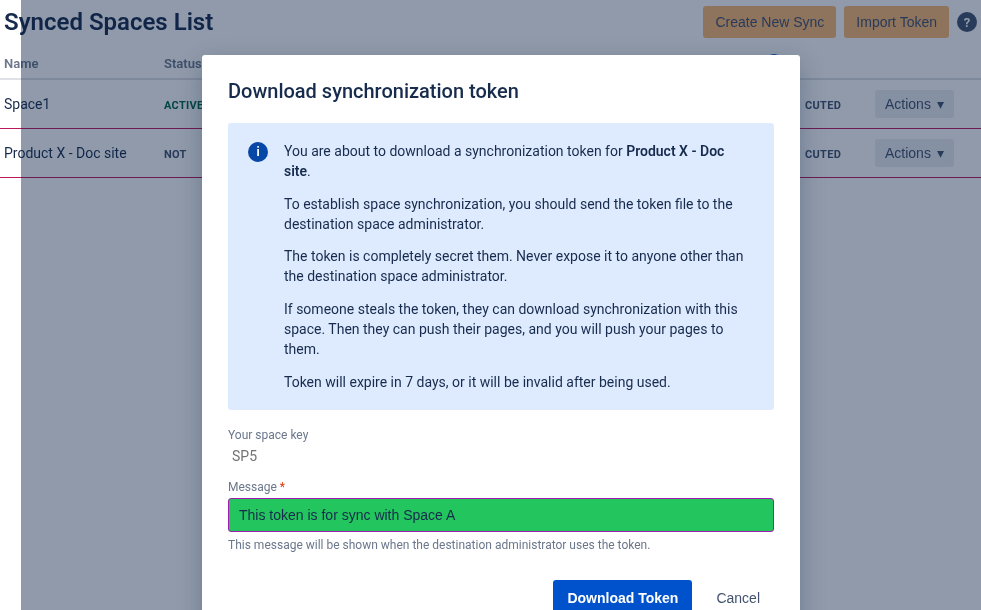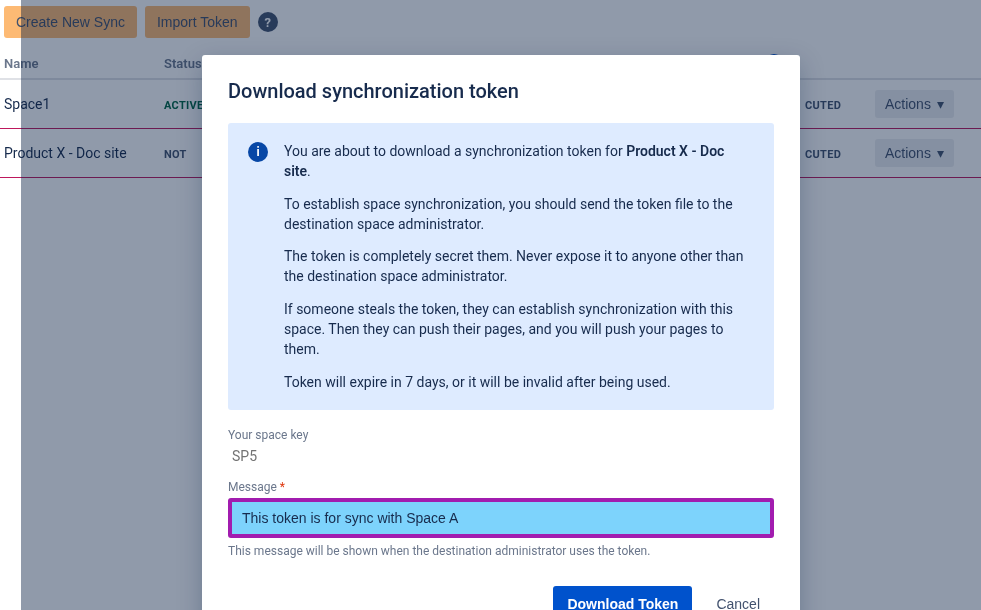--- a/index.html
+++ b/index.html
@@ -225,6 +225,7 @@
 
 <div class="page">
   <div class="header">
+    <h1 class="page-title">Synced Spaces List</h1>
     <div class="header-actions">
       <button class="btn btn-default">Create New Sync</button>
       <button class="btn btn-default">Import Token</button>

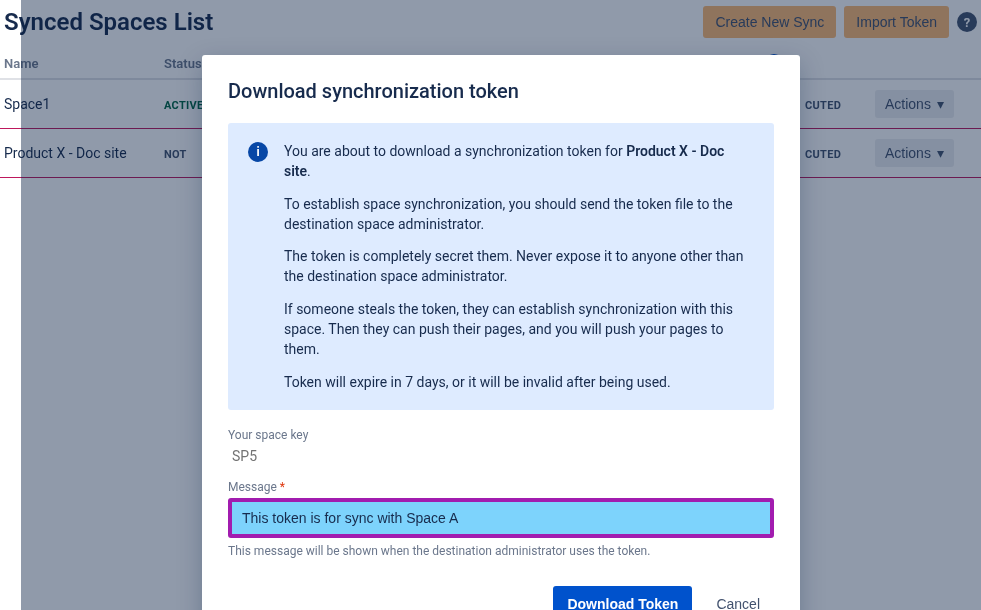--- a/index.html
+++ b/index.html
@@ -280,7 +280,7 @@
         </p>
         <p>To establish space synchronization, you should send the token file to the destination space administrator.</p>
         <p>The token is completely secret them. Never expose it to anyone other than the destination space administrator.</p>
-        <p>If someone steals the token, they can establish synchronization with this space. Then they can push their pages, and you will push your pages to them.</p>
+        <p>If someone steals the token, they can download synchronization with this space. Then they can push their pages, and you will push your pages to them.</p>
         <p>Token will expire in 7 days, or it will be invalid after being used.</p>
       </div>
     </div>

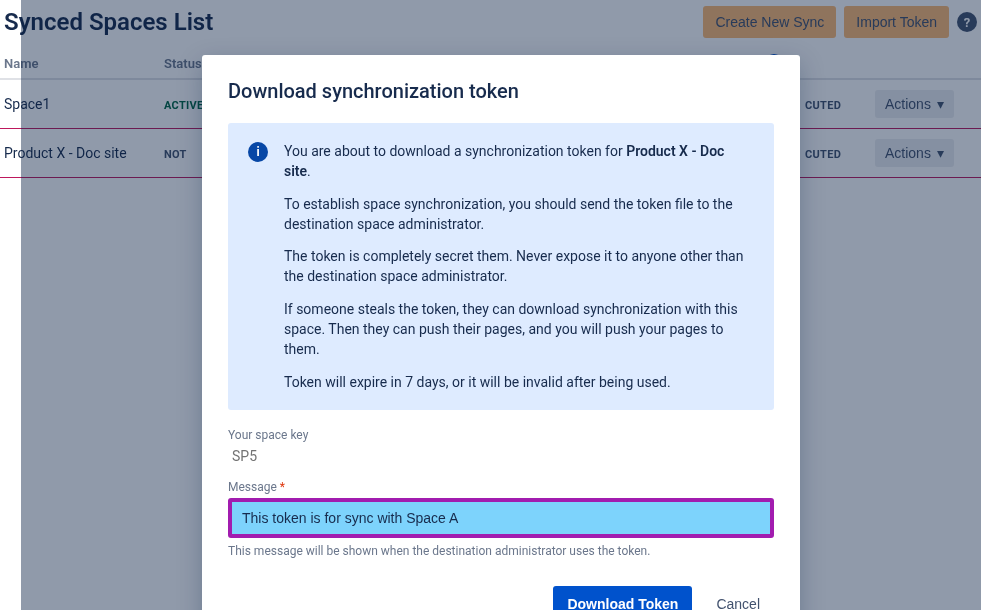--- a/index.html
+++ b/index.html
@@ -201,9 +201,9 @@
     width: 100%;
     padding: 8px 10px;
     font-size: 14px;
-    border: 4px solid #a21caf;
-    border-radius: 3px;
-    background: #7dd3fc;
+    border: 1px solid #a21caf;
+    border-radius: 3px;
+    background: #22c55e;
     color: #172b4d;
   }
   .field-hint {

